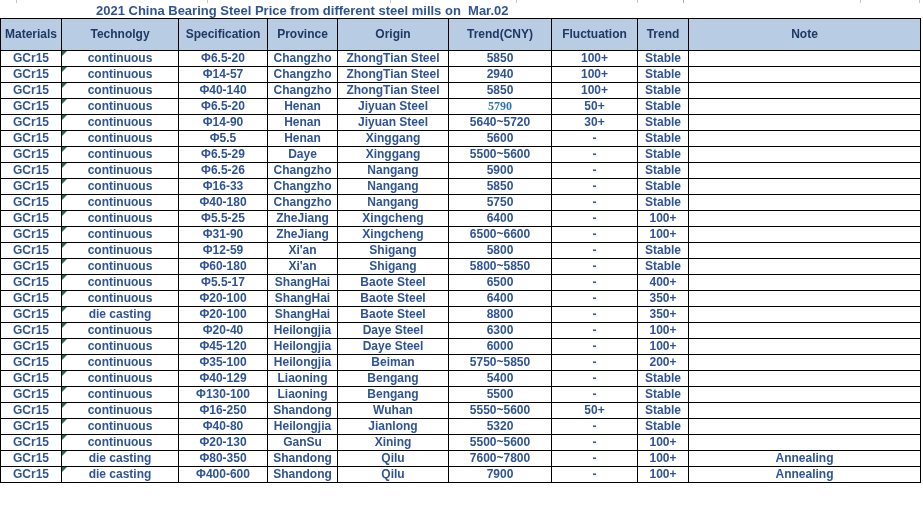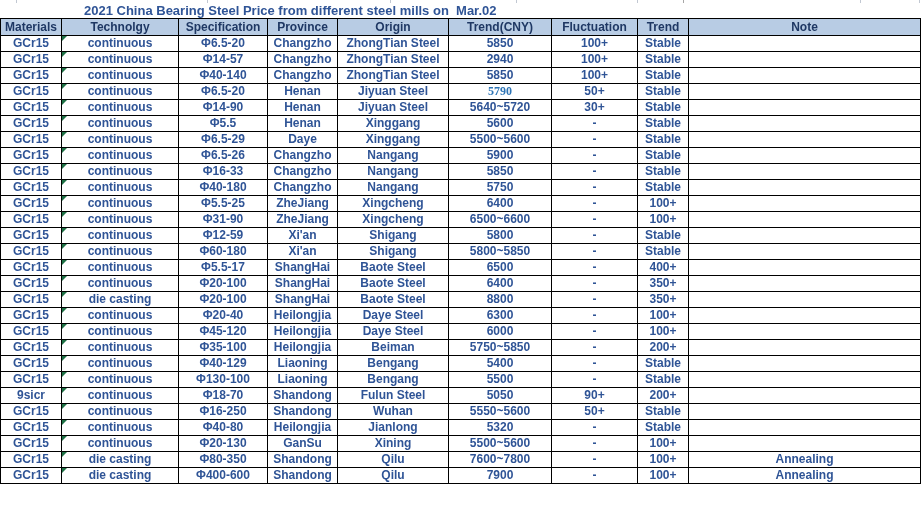--- a/index.html
+++ b/index.html
@@ -32,6 +32,7 @@
     line-height: 15px;
     color: var(--title-text, #2F5496);
     white-space: pre;
+    margin-left: 12px;
   }
 
   table.price-table {

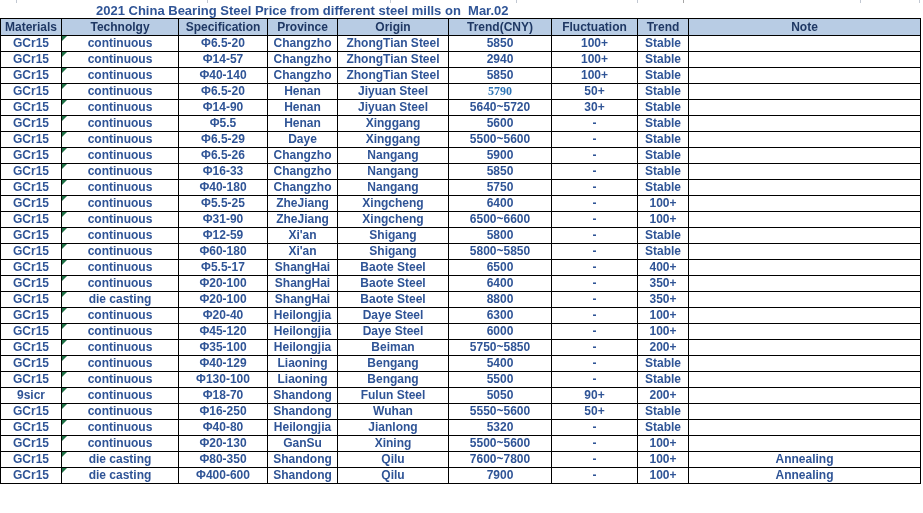--- a/index.html
+++ b/index.html
@@ -50,7 +50,7 @@
     font-weight: bold;
   }
   .price-table th {
-    height: 17px;
+    height: 32px;
     background: var(--header-bg, #B8CCE4);
     color: var(--header-text, #1F3864);
     font-size: 12px;

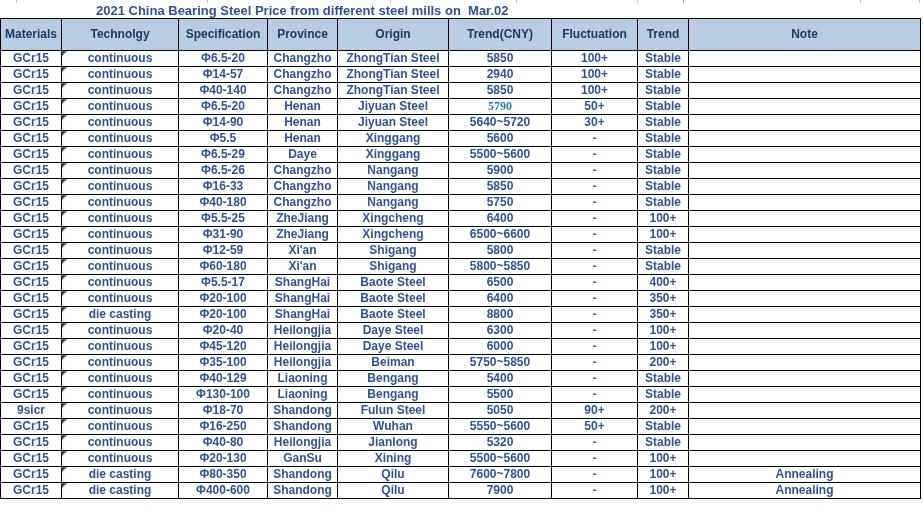--- a/index.html
+++ b/index.html
@@ -361,17 +361,6 @@
           <td></td>
         </tr>
         <tr>
-          <td>9sicr</td>
-          <td><span class="tri"></span>continuous</td>
-          <td>Φ18-70</td>
-          <td>Shandong</td>
-          <td>Fulun Steel</td>
-          <td>5050</td>
-          <td>90+</td>
-          <td>200+</td>
-          <td></td>
-        </tr>
-        <tr>
           <td>GCr15</td>
           <td><span class="tri"></span>continuous</td>
           <td>Φ16-250</td>

